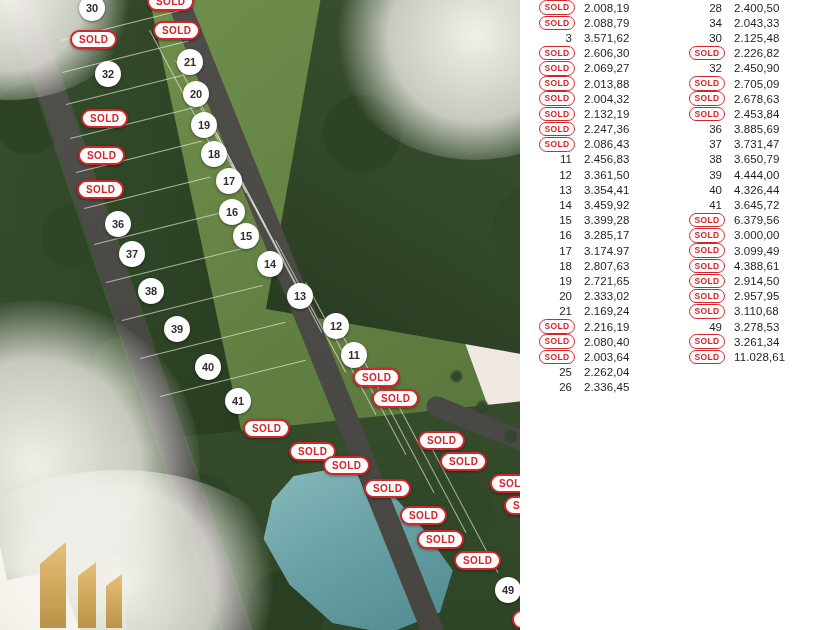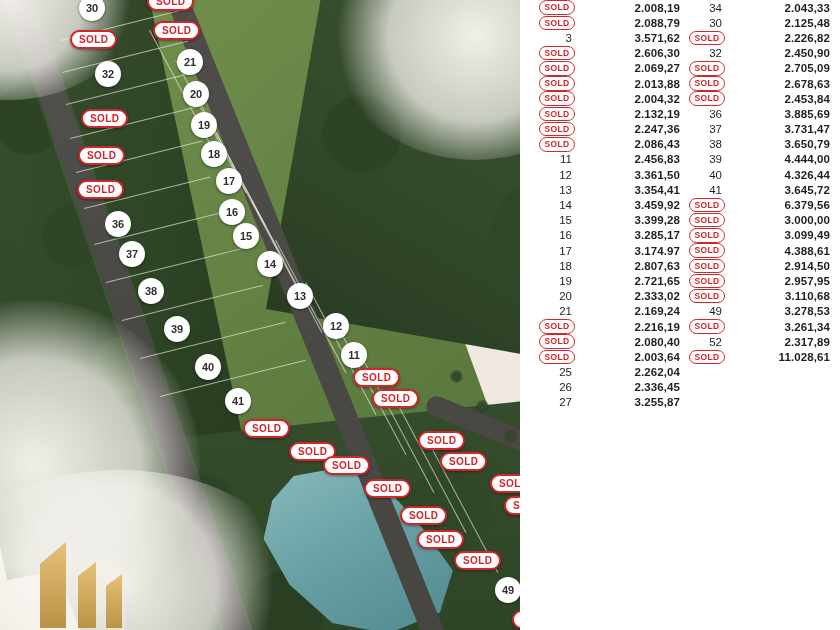--- a/index.html
+++ b/index.html
@@ -245,9 +245,8 @@
   }
   .tarea {
     flex: 1;
-    text-align: right;
+    text-align: left;
     letter-spacing: 0.1px;
-    font-weight: bold;
   }
   .tlot.sold-cell {
     text-align: center;

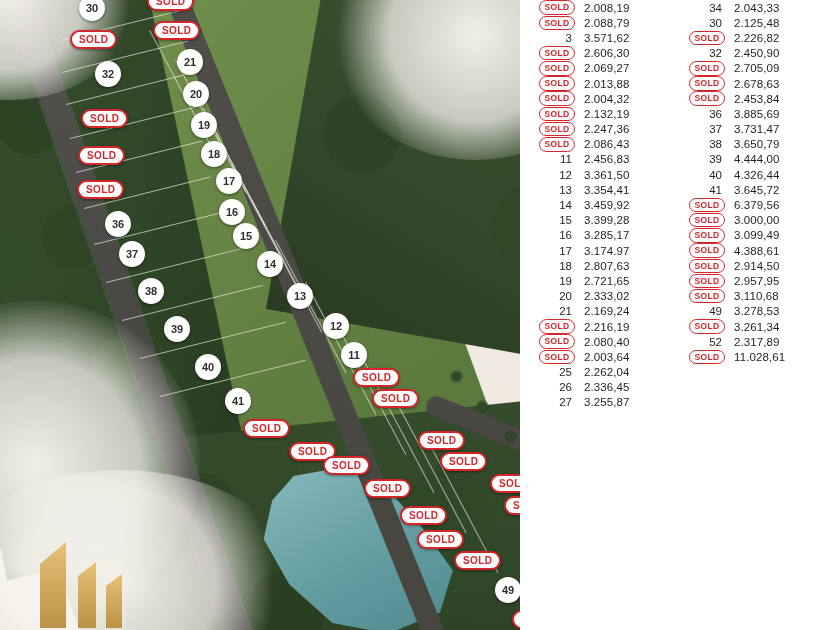--- a/index.html
+++ b/index.html
@@ -486,6 +486,10 @@
         </div>
         <div class="tcol">
           <div class="trow">
+            <div class="tlot">28</div>
+            <div class="tarea">2.400,50</div>
+          </div>
+          <div class="trow">
             <div class="tlot">34</div>
             <div class="tarea">2.043,33</div>
           </div>

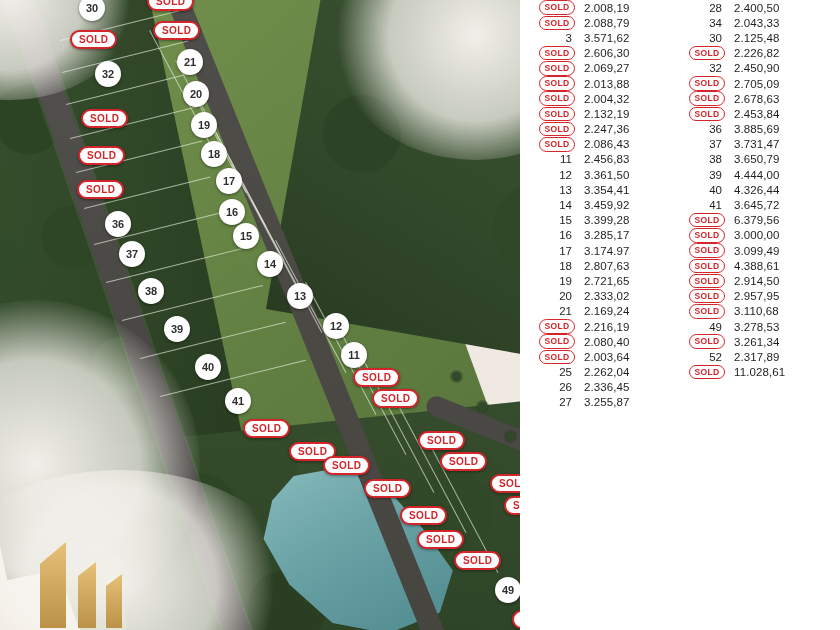--- a/index.html
+++ b/index.html
@@ -578,10 +578,6 @@
             <div class="tarea">3.261,34</div>
           </div>
           <div class="trow">
-            <div class="tlot">52</div>
-            <div class="tarea">2.317,89</div>
-          </div>
-          <div class="trow">
             <div class="tlot sold-cell"><span class="sold-tag">SOLD</span></div>
             <div class="tarea">11.028,61</div>
           </div>

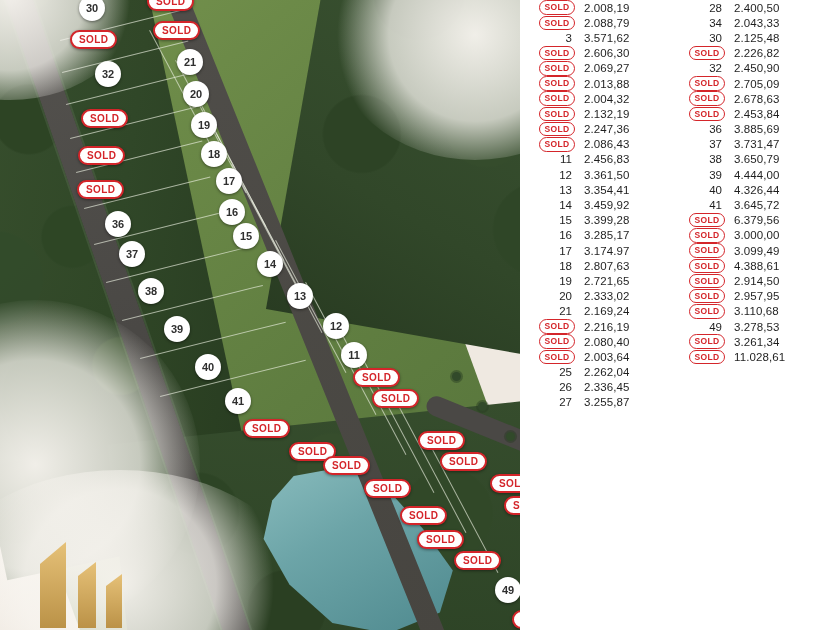--- a/index.html
+++ b/index.html
@@ -479,10 +479,6 @@
             <div class="tlot">26</div>
             <div class="tarea">2.336,45</div>
           </div>
-          <div class="trow">
-            <div class="tlot">27</div>
-            <div class="tarea">3.255,87</div>
-          </div>
         </div>
         <div class="tcol">
           <div class="trow">

